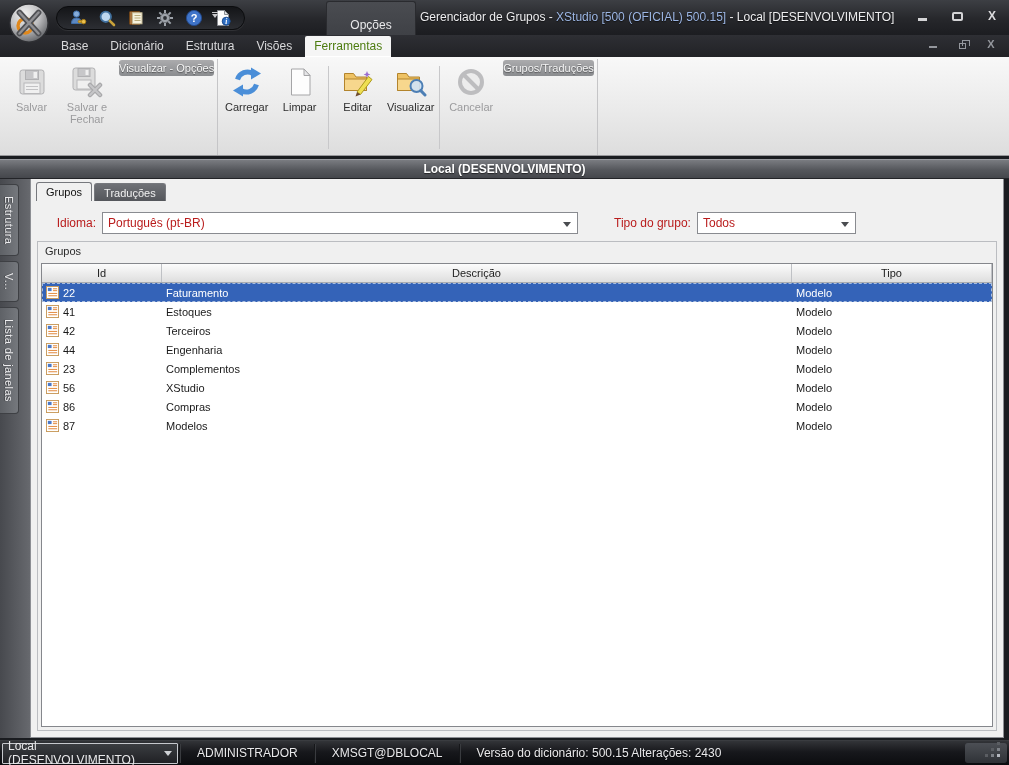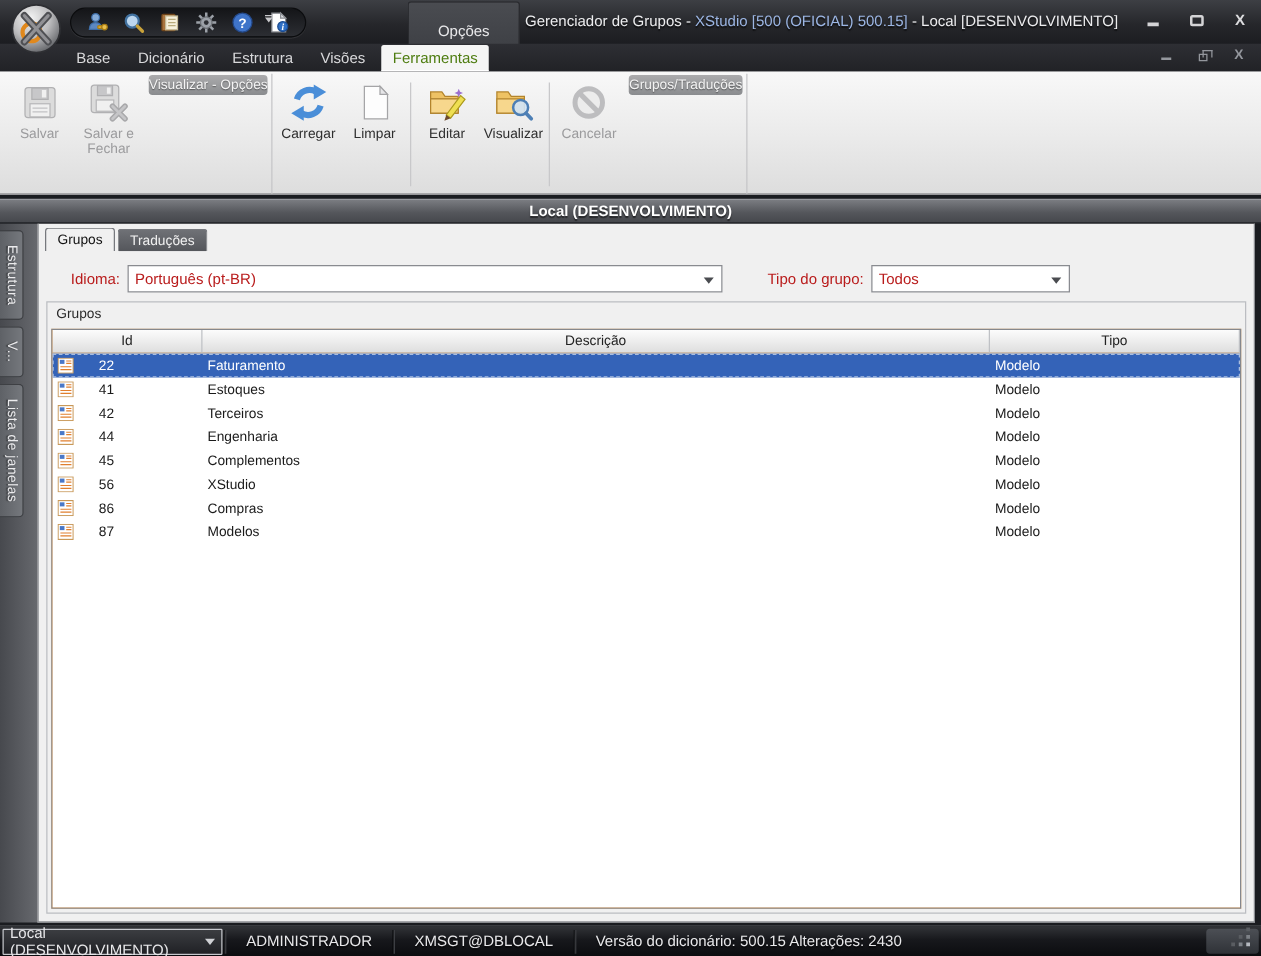--- a/index.html
+++ b/index.html
@@ -103,7 +103,7 @@
               background:#f0f0f0; min-height:0; }
   .gb-caption { height:18px; padding:3px 7px 0; font-size:11px; color:#2b2b2b; }
   .grid { position:absolute; left:3px; right:3px; top:21px; bottom:3px; border:1px solid #85878c;
-          background:#fdba74; display:flex; flex-direction:column; overflow:hidden; }
+          background:#22c55e; display:flex; flex-direction:column; overflow:hidden; }
   .grid-header { display:flex; height:19px; flex:0 0 19px; background:linear-gradient(#fcfcfc,#dedede);
                  border-bottom:1px solid #a9abaf; font-size:11px; color:#222; }
   .hcell { display:flex; align-items:center; justify-content:center; border-right:1px solid #bfc1c5; cursor:pointer; }

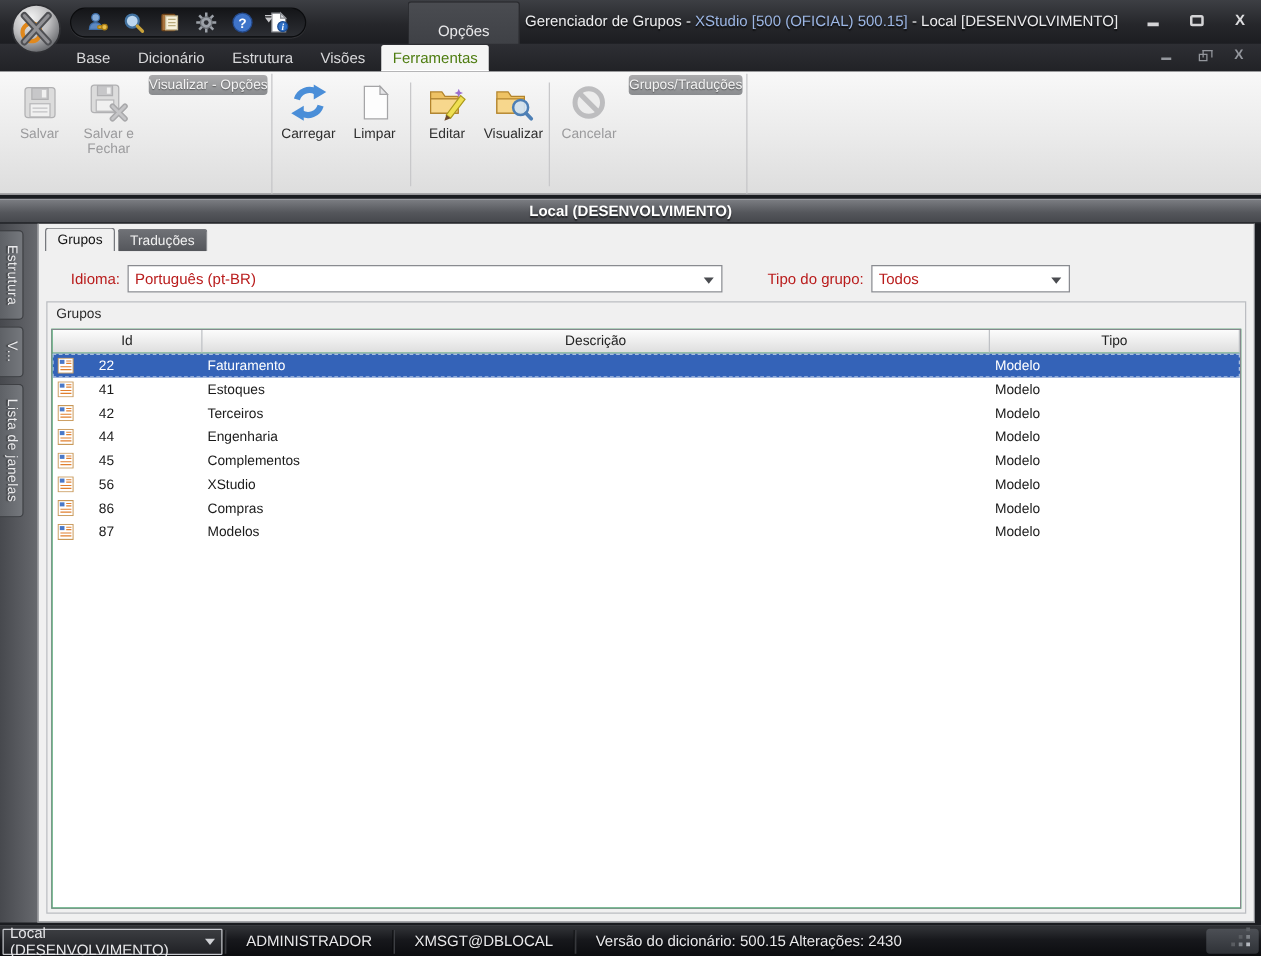--- a/index.html
+++ b/index.html
@@ -113,7 +113,7 @@
   .grid-body { flex:1 1 auto; background:#fff; }
   .grid-row { display:flex; height:19px; align-items:center; font-size:11px; color:#1a1a1a; cursor:pointer; }
   .grid-row .cell { overflow:hidden; white-space:nowrap; }
-  .cell-id { width:120px; flex:0 0 120px; display:flex; align-items:center; gap:20px; padding-left:4px; }
+  .cell-id { width:120px; flex:0 0 120px; display:flex; align-items:center; gap:4px; padding-left:4px; }
   .cell-desc { flex:1 1 auto; padding-left:4px; }
   .cell-tipo { width:200px; flex:0 0 200px; padding-left:4px; }
   .grid-row.selected { background:var(--selection,#3463b8); color:#fff;

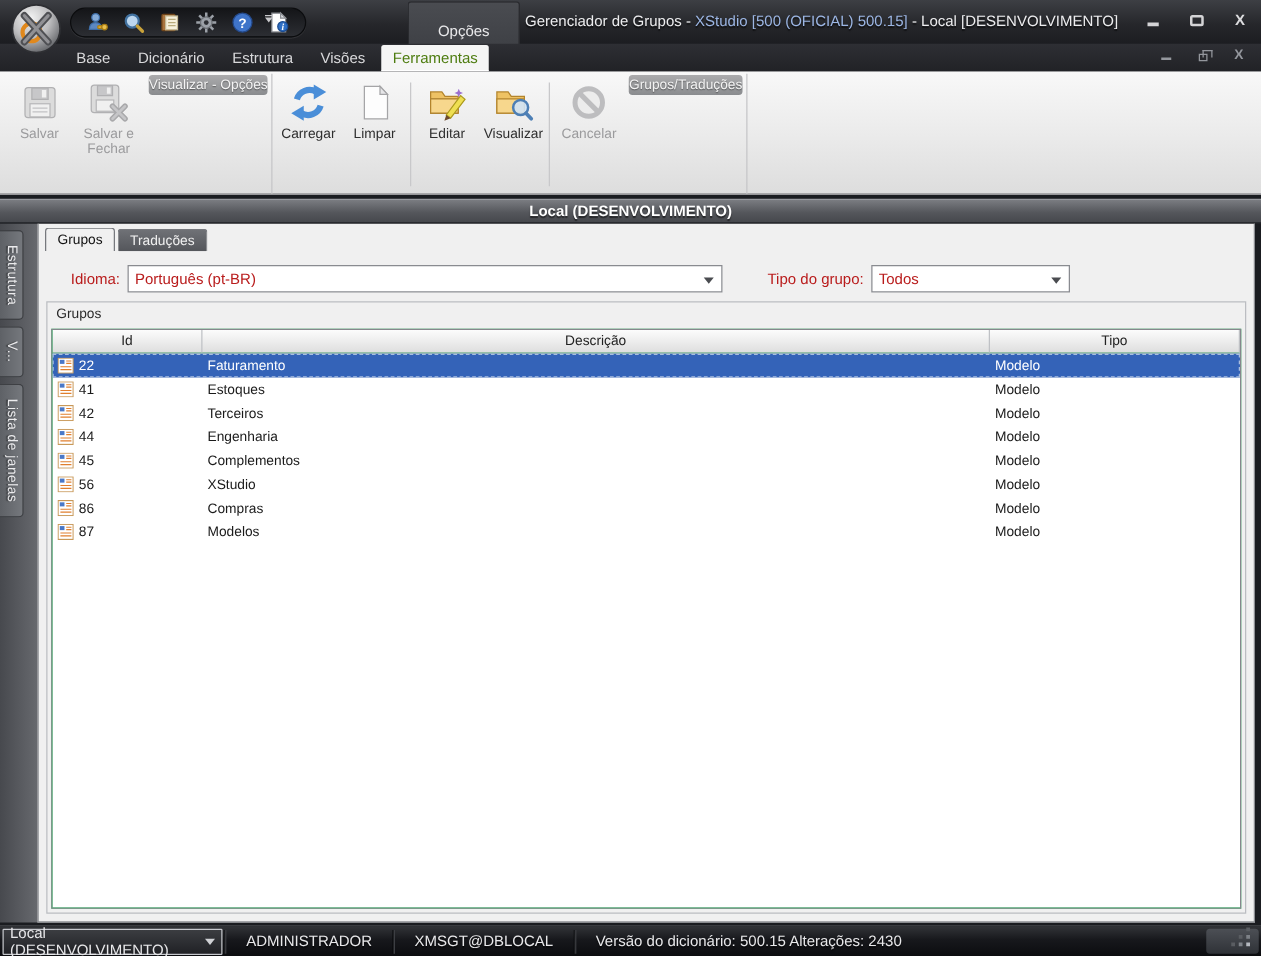--- a/index.html
+++ b/index.html
@@ -481,7 +481,7 @@
                       <line x1="2.5" y1="10.5" x2="12" y2="10.5" stroke="#e07f2e"></line>
                     </svg>
                   </span>
-                  <span>45</span>
+                  <span>23</span>
                 </div>
                 <div class="cell cell-desc">Complementos</div>
                 <div class="cell cell-tipo">Modelo</div>

